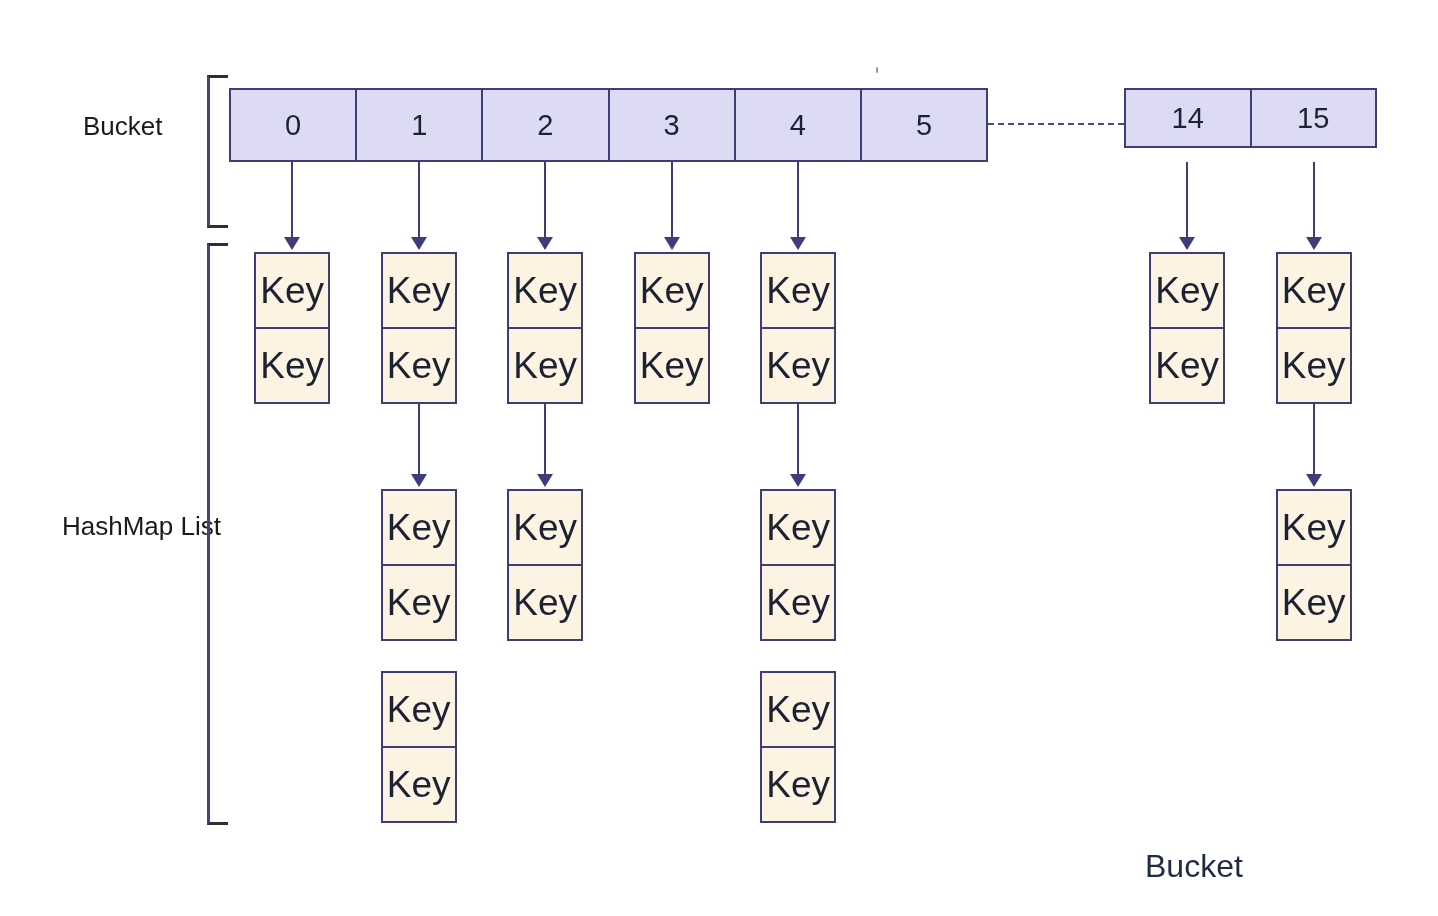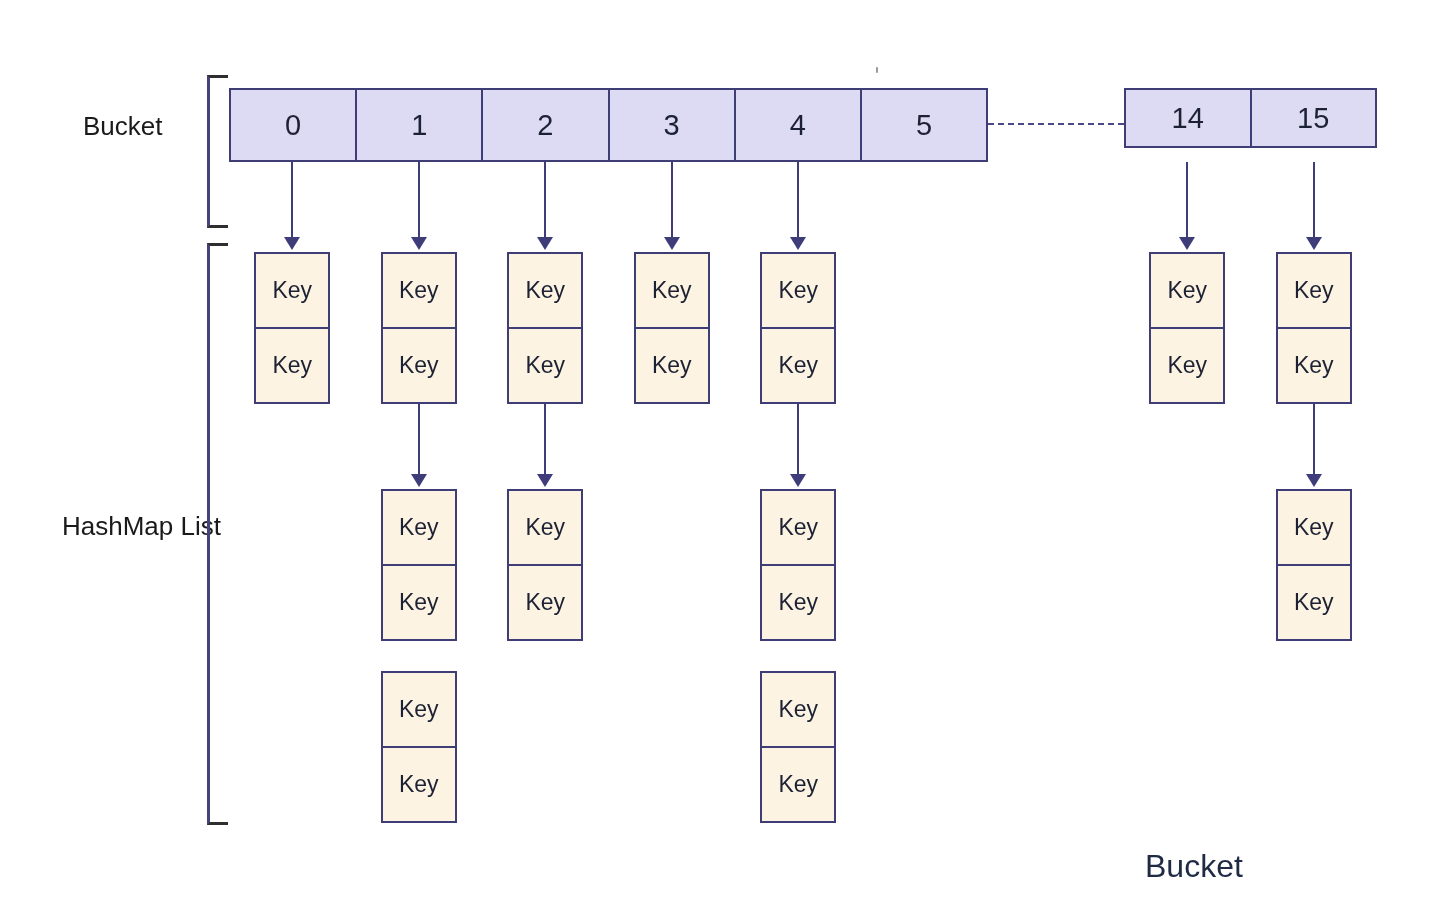--- a/index.html
+++ b/index.html
@@ -41,7 +41,7 @@
   .key-cell{
     display:flex; align-items:center; justify-content:center;
     border-bottom:2px solid var(--box-border,#3e3d75);
-    color:var(--box-text,#1c2133); font-size:23px;
+    color:var(--box-text,#1c2133); font-size:37px;
   }
   .key-cell:last-child{border-bottom:none;}
   .arrow-line{position:absolute; width:2px; background:var(--arrow,#3e3d79);}

